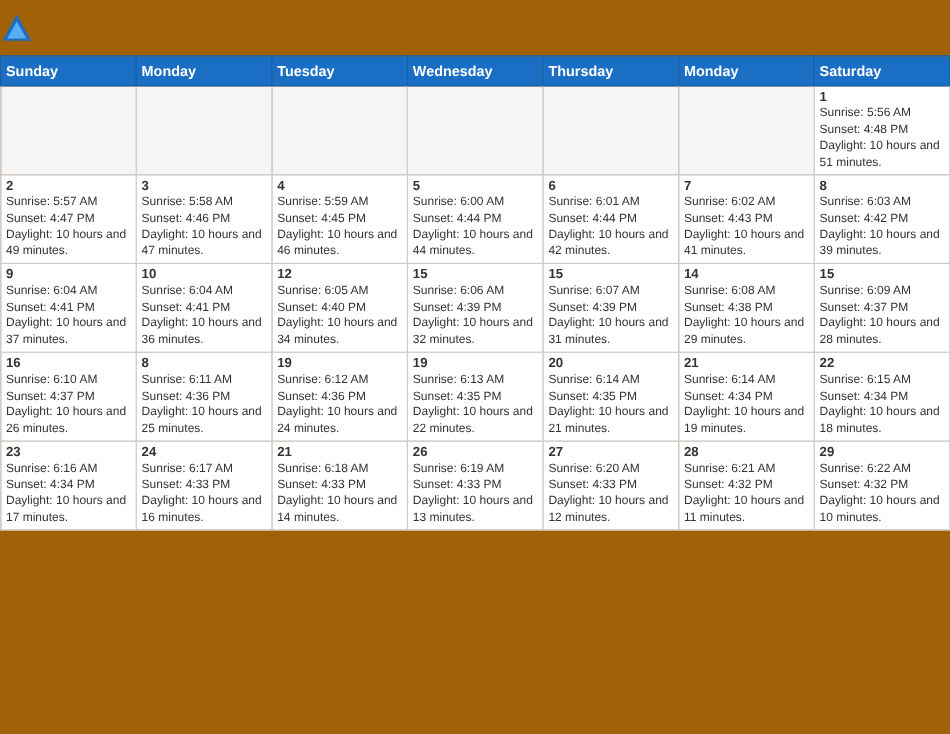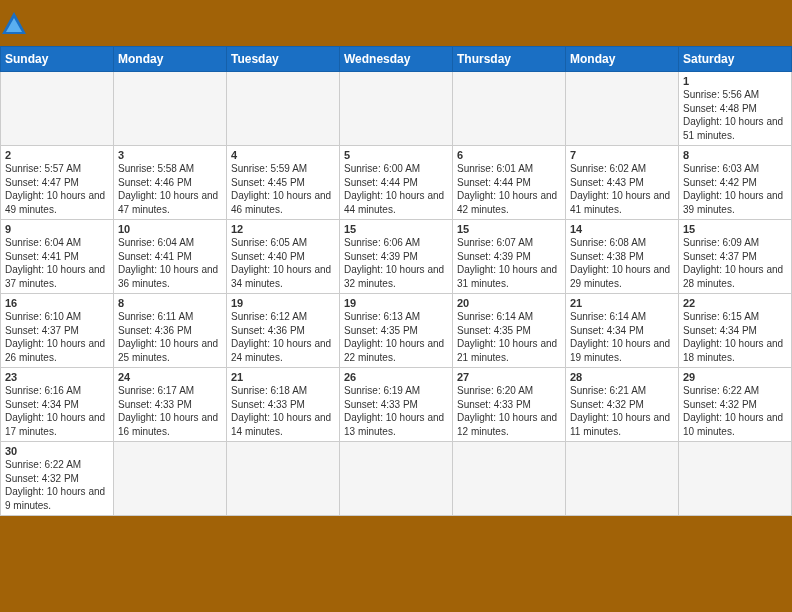--- a/index.html
+++ b/index.html
@@ -257,18 +257,6 @@
             <div class="cell-text">Sunrise: 6:22 AM<br>Sunset: 4:32 PM<br>Daylight: 10 hours and 10 minutes.</div>
           </td>
         </tr>
-        <tr class="last-row">
-          <td>
-            <span class="day-num">30</span>
-            <div class="cell-text">Sunrise: 6:22 AM<br>Sunset: 4:32 PM<br>Daylight: 10 hours and 9 minutes.</div>
-          </td>
-          <td class="empty"></td>
-          <td class="empty"></td>
-          <td class="empty"></td>
-          <td class="empty"></td>
-          <td class="empty"></td>
-          <td class="empty"></td>
-        </tr>
       </tbody>
   </table>
 </div>

